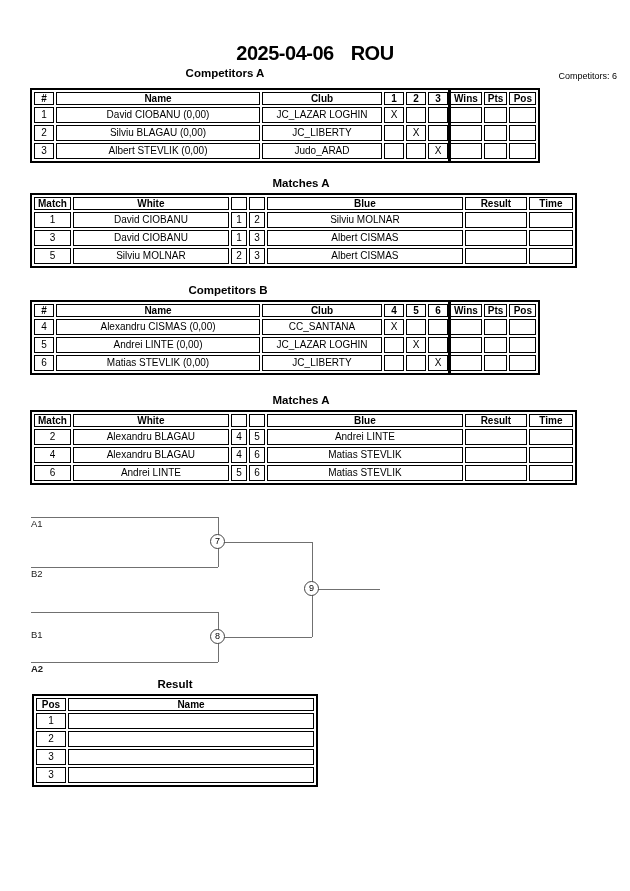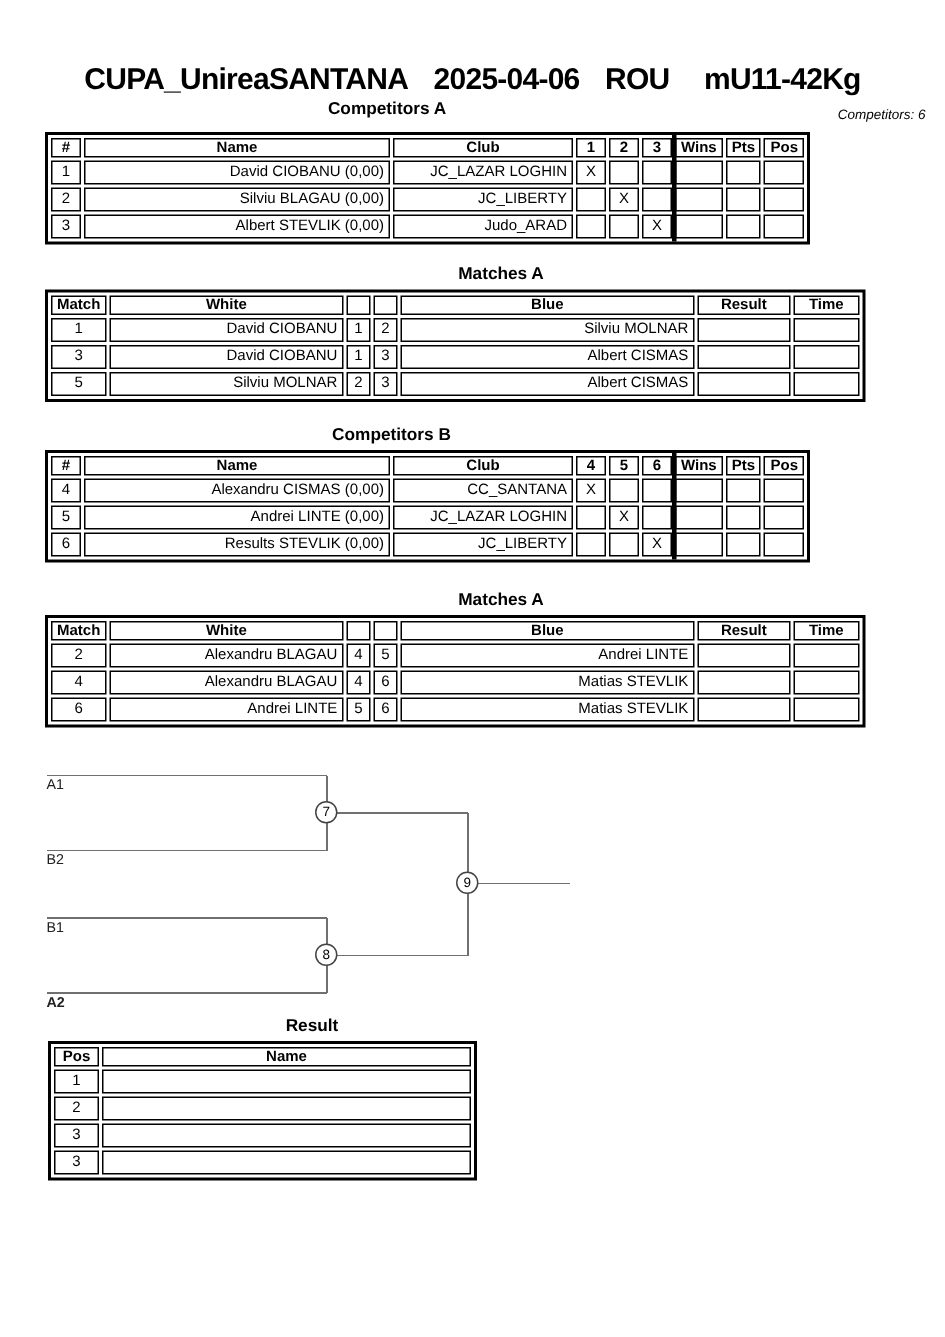--- a/index.html
+++ b/index.html
@@ -50,7 +50,6 @@
 <div class="page">
 
   <div class="title-row">
-    <span>CUPA_UnireaSANTANA</span>
     <span>2025-04-06</span>
     <span>ROU</span>
     <span style="margin-left:6px;">mU11-42Kg</span>

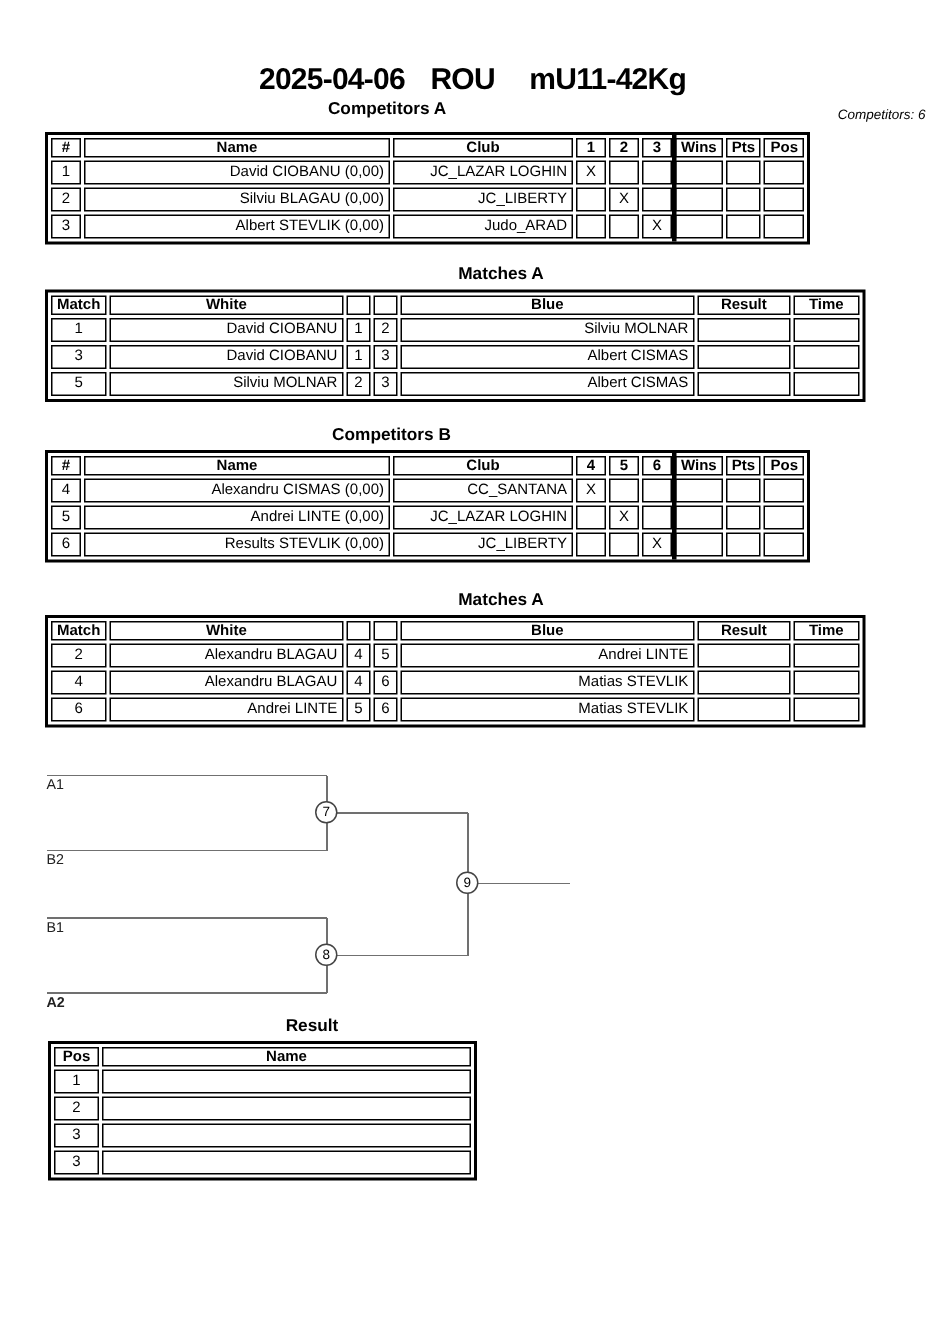--- a/index.html
+++ b/index.html
@@ -52,7 +52,6 @@
   <div class="title-row">
     <span>2025-04-06</span>
     <span>ROU</span>
-    <span style="margin-left:6px;">mU11-42Kg</span>
   </div>
 
   <div class="section-heading" style="left:225px;top:67px;">Competitors A</div>

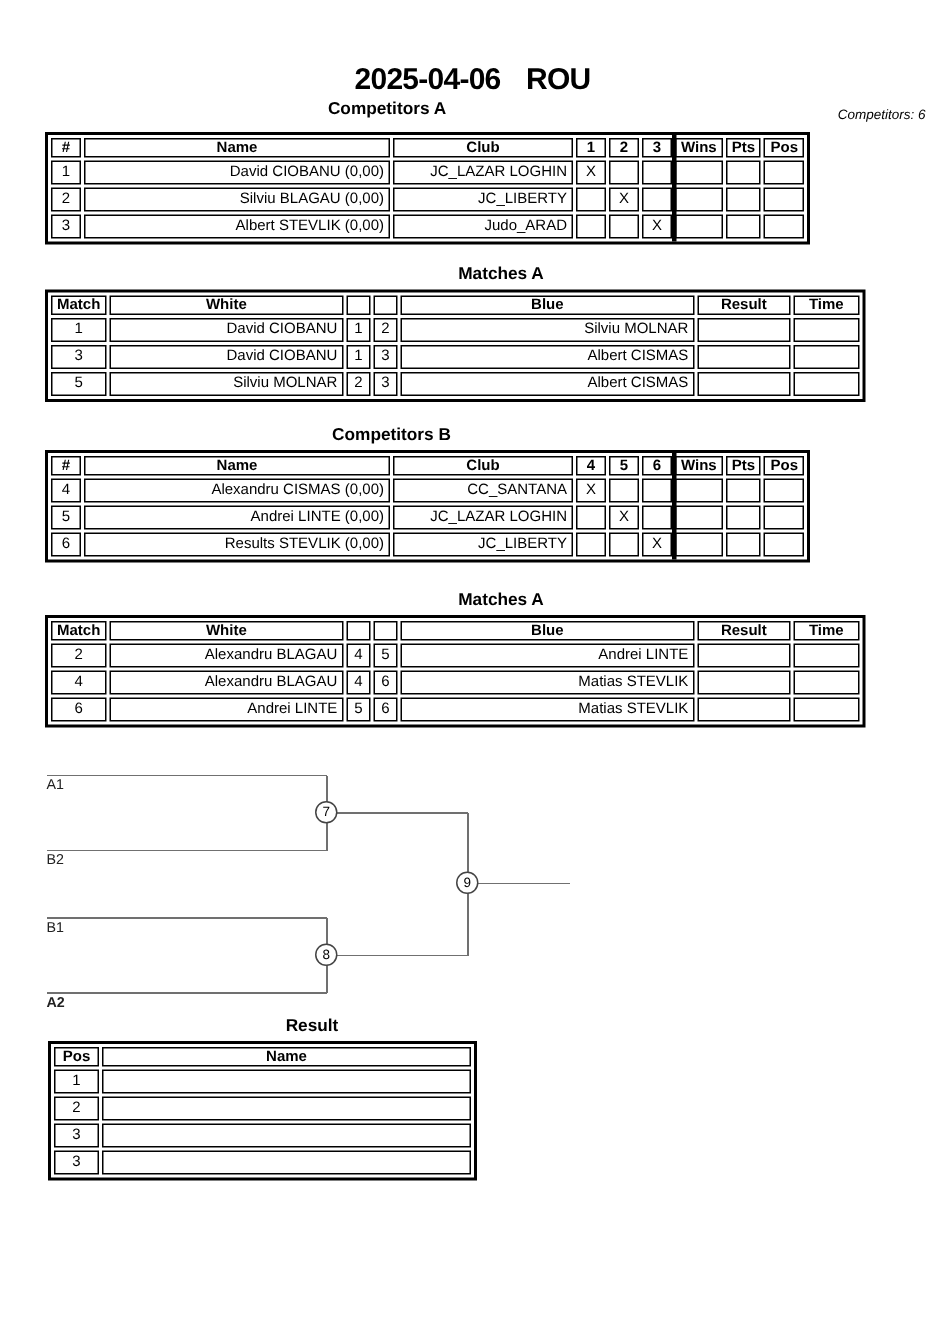--- a/index.html
+++ b/index.html
@@ -15,7 +15,7 @@
   }
   .section-heading{
     position:absolute;transform:translateX(-50%);
-    font-size:11.5px;font-weight:bold;white-space:nowrap;margin-left:33px;
+    font-size:11.5px;font-weight:bold;white-space:nowrap;
   }
   .competitors-note{
     position:absolute;top:71px;right:13px;font-size:9px;font-style:italic;

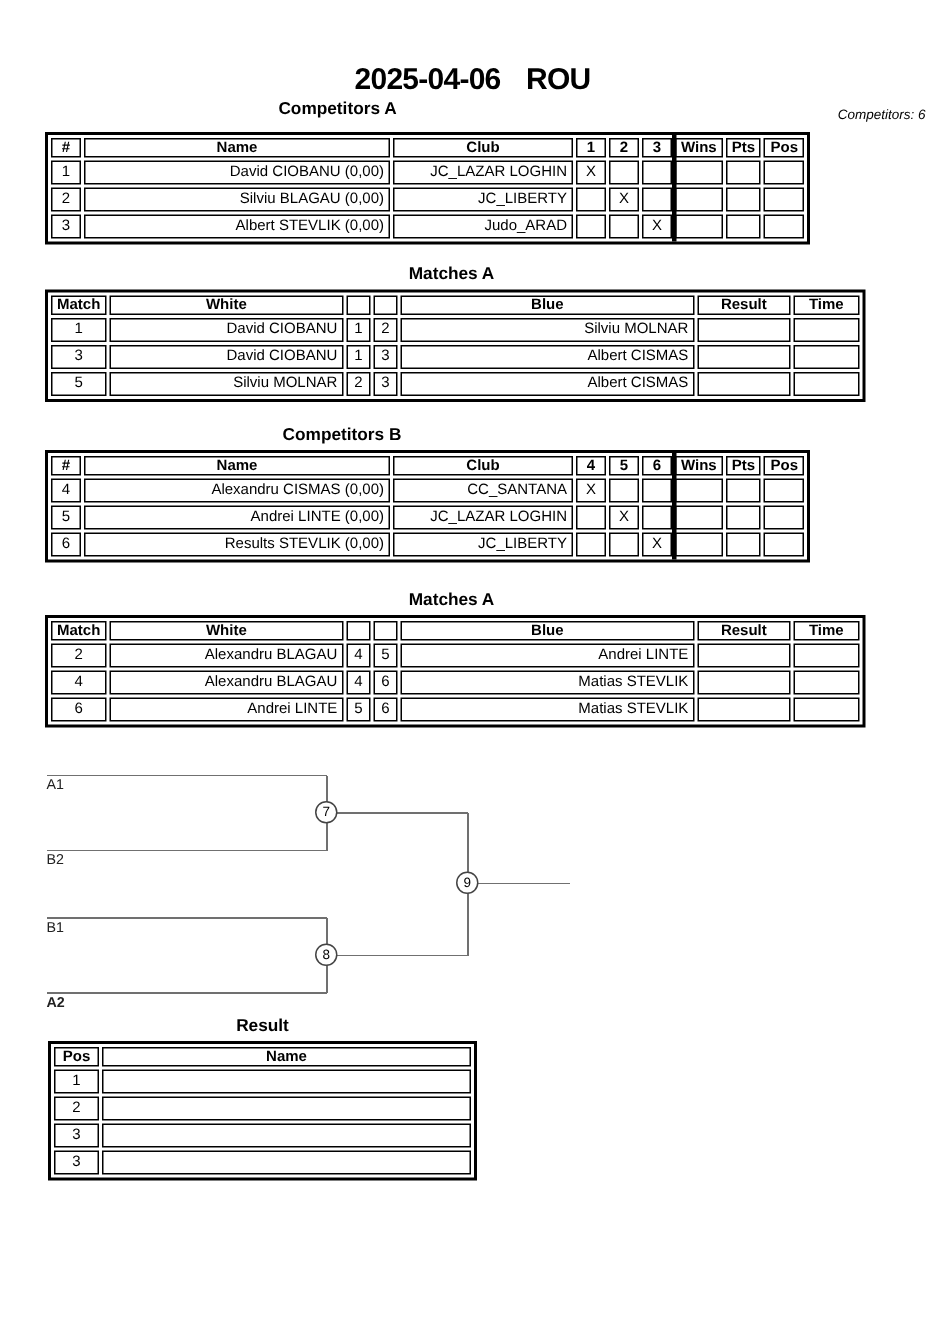--- a/index.html
+++ b/index.html
@@ -18,7 +18,7 @@
     font-size:11.5px;font-weight:bold;white-space:nowrap;
   }
   .competitors-note{
-    position:absolute;top:71px;right:13px;font-size:9px;font-style:italic;
+    position:absolute;top:71px;right:13px;font-size:9px;
   }
   table.sheet{
     position:absolute;border-collapse:separate;border-spacing:2px;

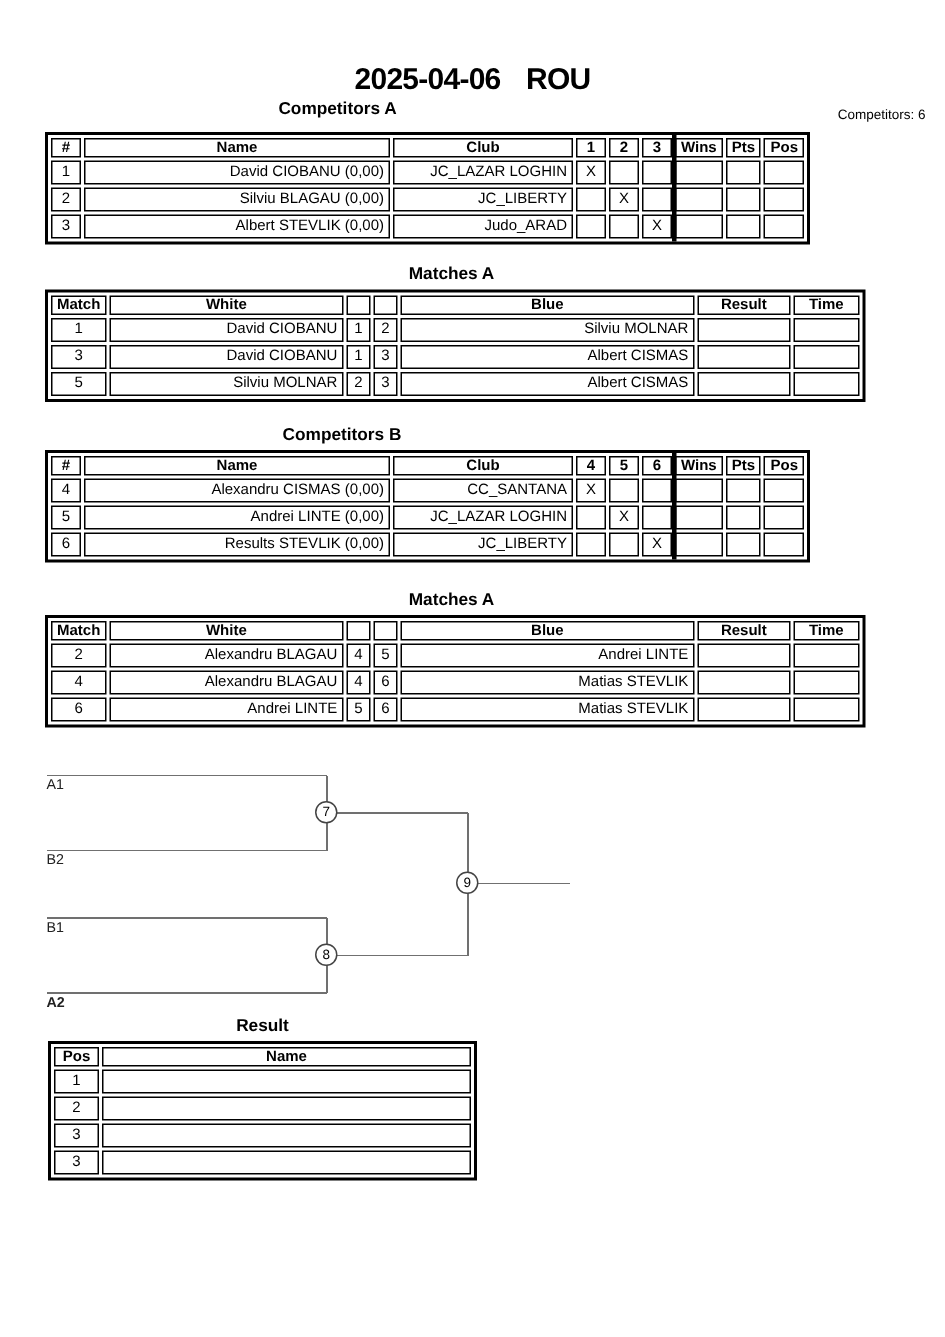--- a/index.html
+++ b/index.html
@@ -31,7 +31,7 @@
   }
   table.sheet th{height:13px;font-weight:bold;text-align:center;}
   table.sheet td{height:16px;}
-  .al{text-align:right;padding-left:5px;}
+  .al{text-align:center;padding-left:5px;}
   .ac{text-align:center;}
   .group-divider{position:absolute;width:3px;background:#000;}
   .bracket-svg{position:absolute;left:25px;top:505px;}

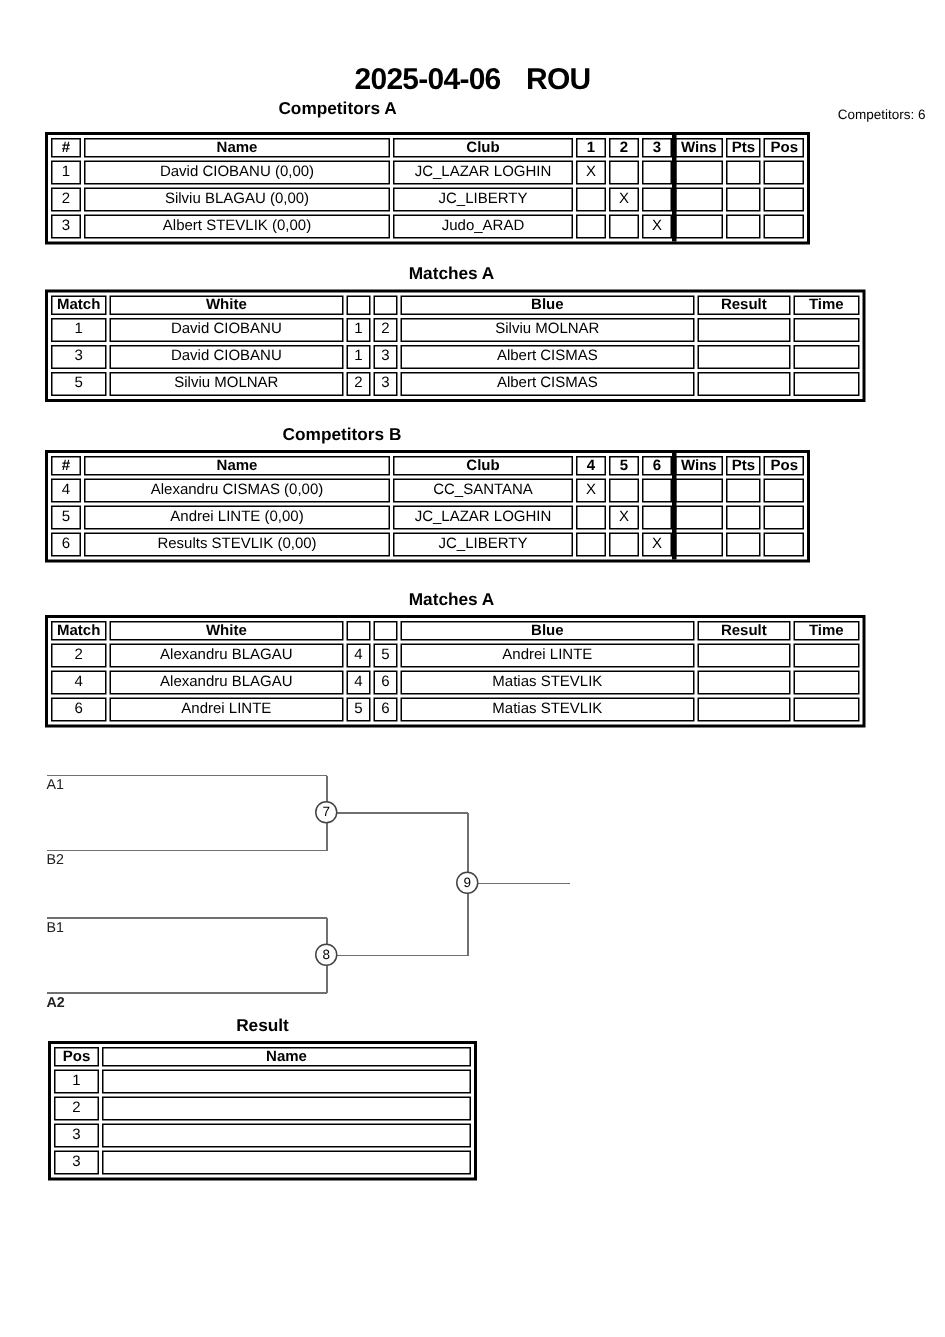--- a/index.html
+++ b/index.html
@@ -220,7 +220,7 @@
     </tr>
     <tr>
       <td class="ac">6</td>
-      <td class="al">Results STEVLIK  (0,00)</td>
+      <td class="al">Matias STEVLIK  (0,00)</td>
       <td class="al">JC_LIBERTY</td>
       <td class="ac"></td>
       <td class="ac"></td>

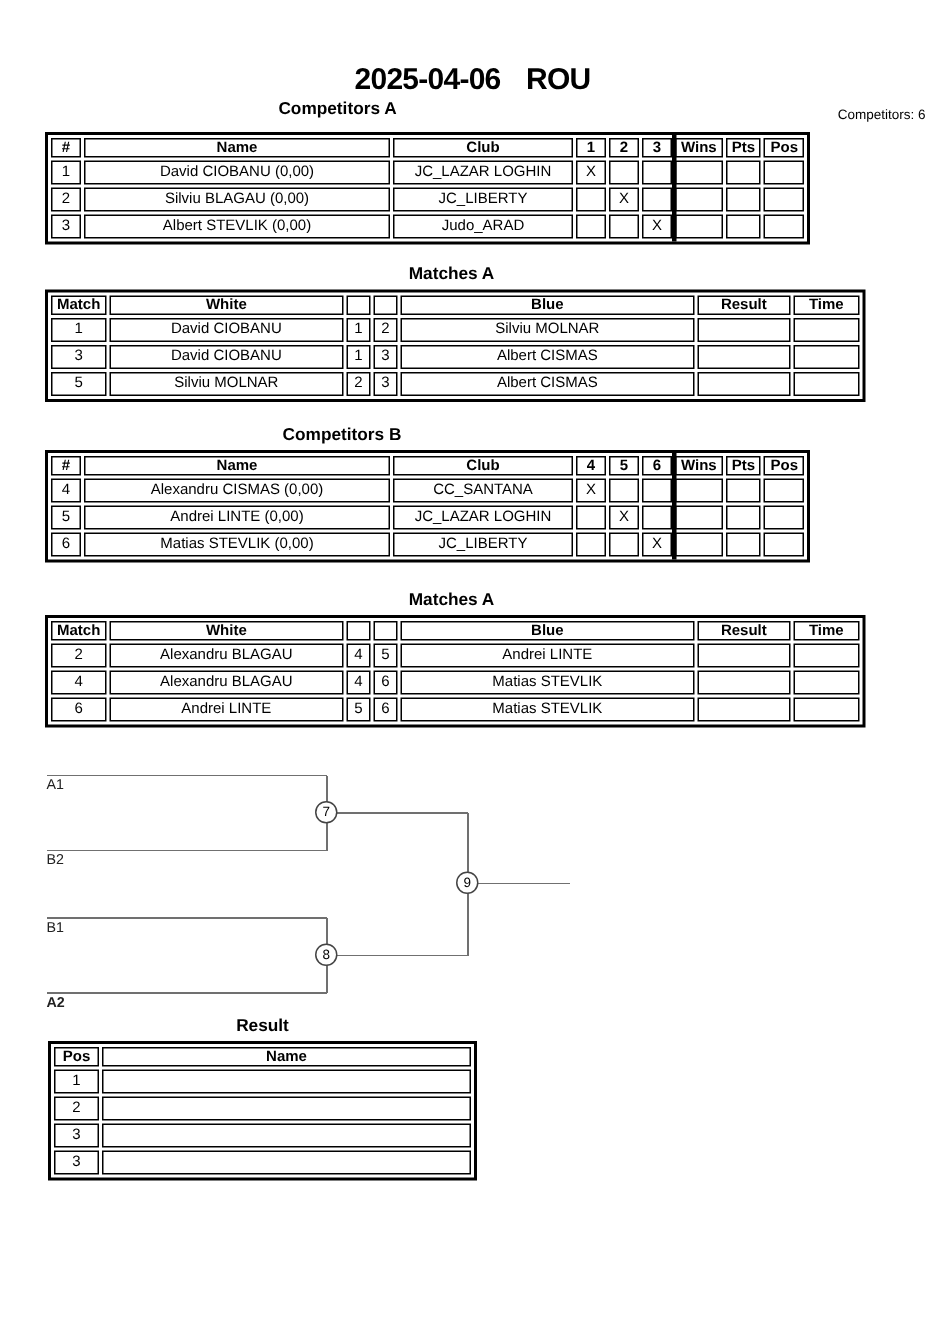--- a/index.html
+++ b/index.html
@@ -301,7 +301,7 @@
   </svg>
   <span class="bracket-label" style="left:31px;top:519px;">A1</span>
   <span class="bracket-label" style="left:31px;top:569px;">B2</span>
-  <span class="bracket-label" style="left:31px;top:614px;">B1</span>
+  <span class="bracket-label" style="left:31px;top:630px;">B1</span>
   <span class="bracket-label" style="left:31px;top:664px;font-weight:bold;">A2</span>
   <div class="bracket-node" style="left:210px;top:534px;">7</div>
   <div class="bracket-node" style="left:210px;top:629px;">8</div>

